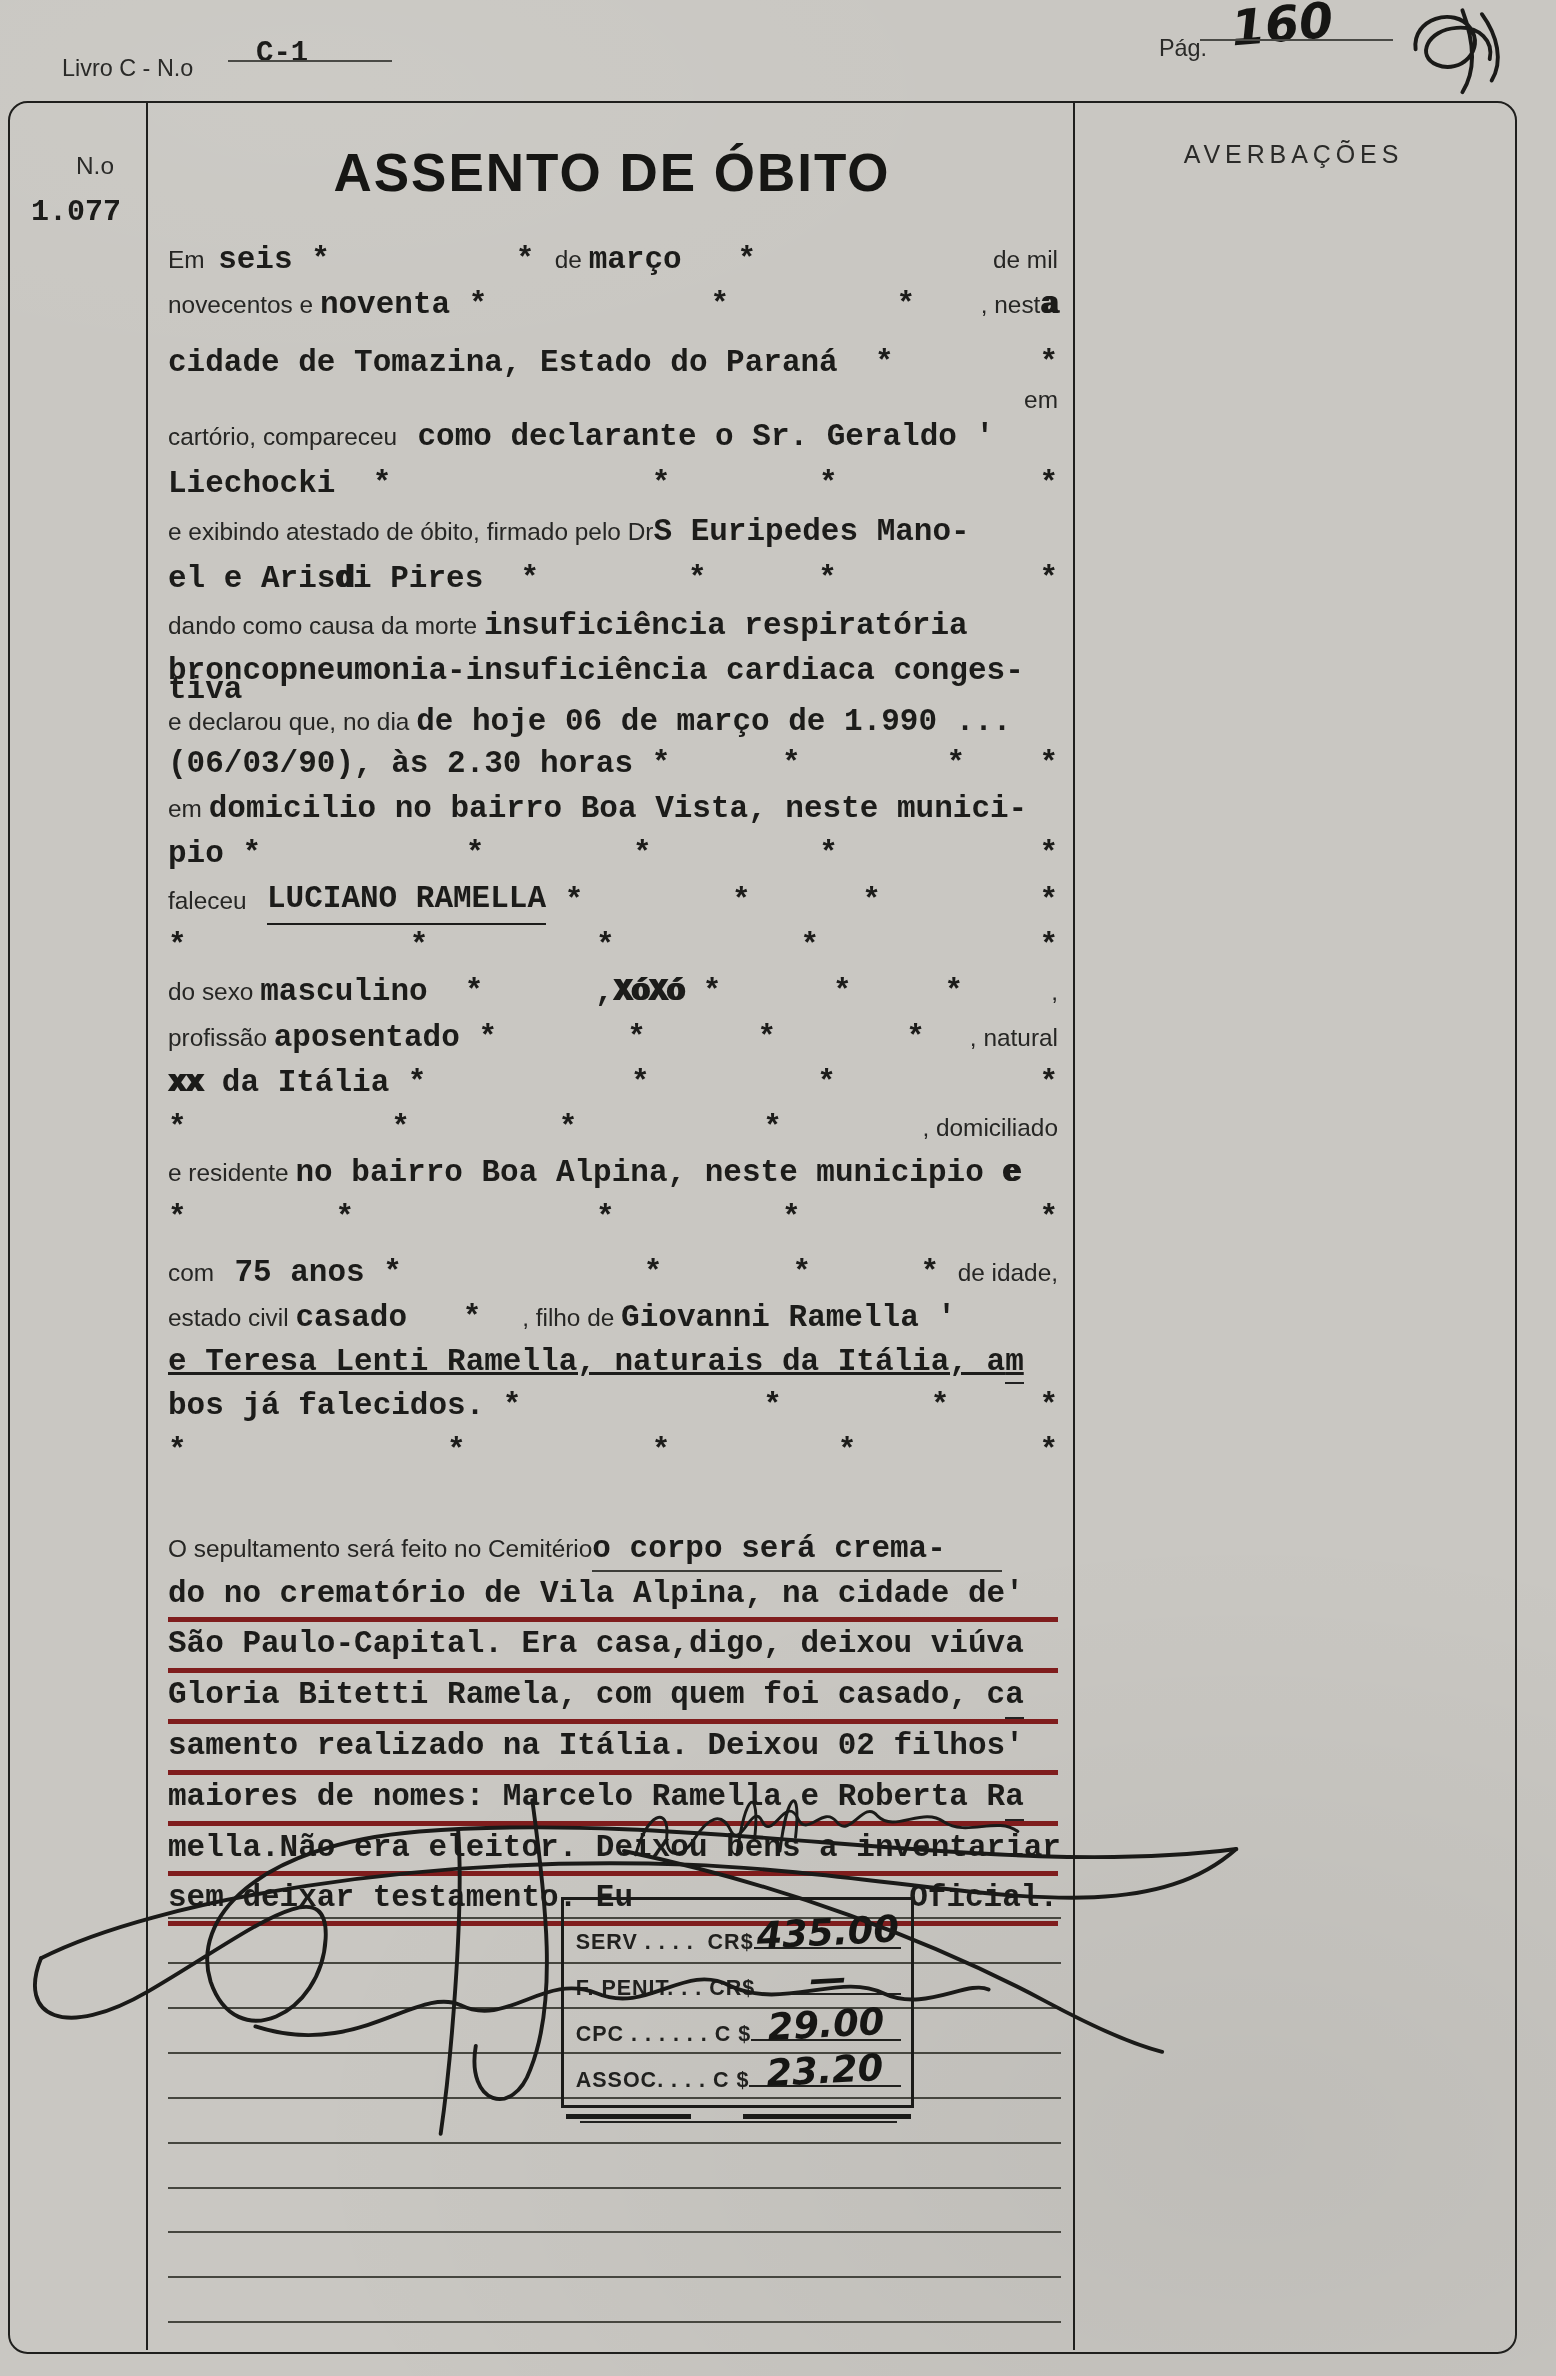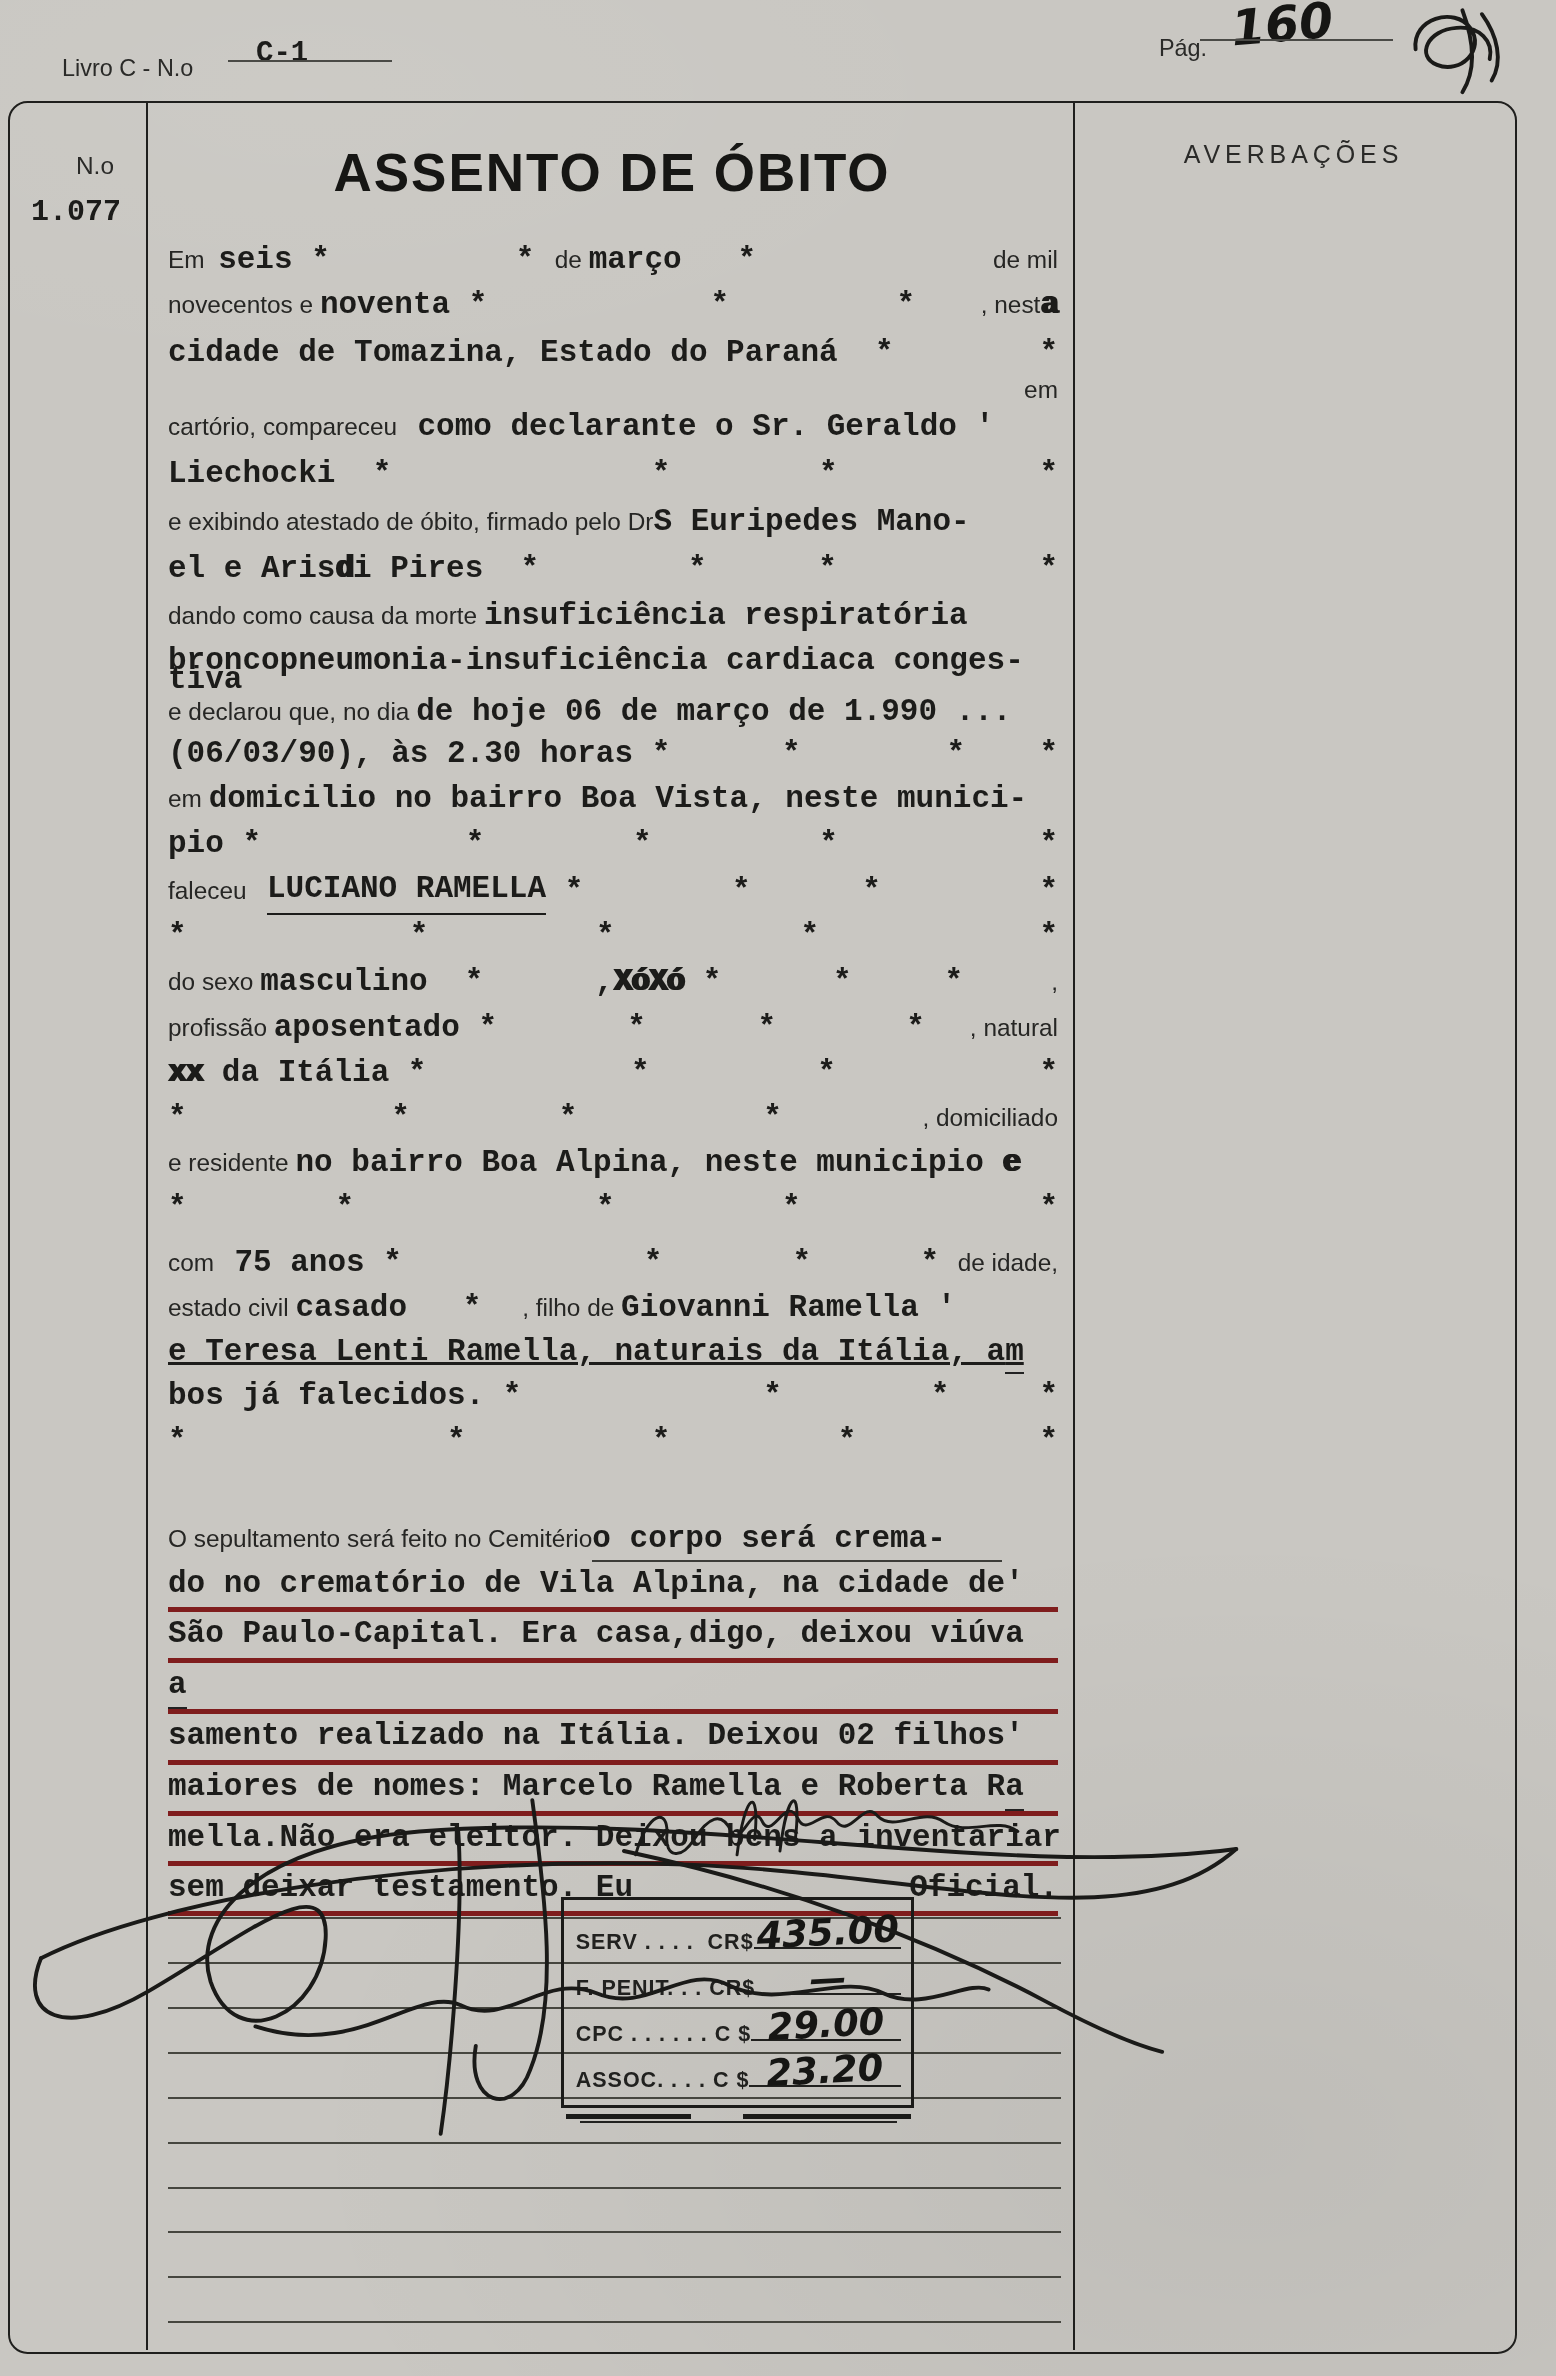--- a/index.html
+++ b/index.html
@@ -97,7 +97,7 @@
   <div class="record" id="record-lines">
       <div class="line"><span class="seg-p">Em  </span><span class="seg-t">seis *</span><span class="seg-t">          *</span><span class="seg-p">   de </span><span class="seg-t">março   *</span><span class="fill"></span><span class="seg-p">de mil</span></div>
       <div class="line"><span class="seg-p">novecentos e </span><span class="seg-t">noventa *</span><span class="seg-t">            *</span><span class="seg-t">         *</span><span class="fill"></span><span class="seg-p">, nest</span><span class="seg-t seg-b">a</span></div>
-      <div class="line" style="margin-top: 3px; text-align: center;"><span class="seg-t">cidade de Tomazina, Estado do Paraná  *</span><span class="fill"></span><span class="seg-t">*</span></div>
+      <div class="line" style="margin-top: 13px; text-align: center;"><span class="seg-t">cidade de Tomazina, Estado do Paraná  *</span><span class="fill"></span><span class="seg-t">*</span></div>
       <div class="line" style="height: 29px; line-height: 27px;"><span class="fill"></span><span class="seg-p">em</span></div>
       <div class="line"><span class="seg-p">cartório, compareceu   </span><span class="seg-t">como declarante o Sr. Geraldo '</span><span class="fill"></span></div>
       <div class="line" style="height: 49px; line-height: 47px;"><span class="seg-t">Liechocki  *</span><span class="seg-t">              *</span><span class="seg-t">        *</span><span class="fill"></span><span class="seg-t">*</span></div>

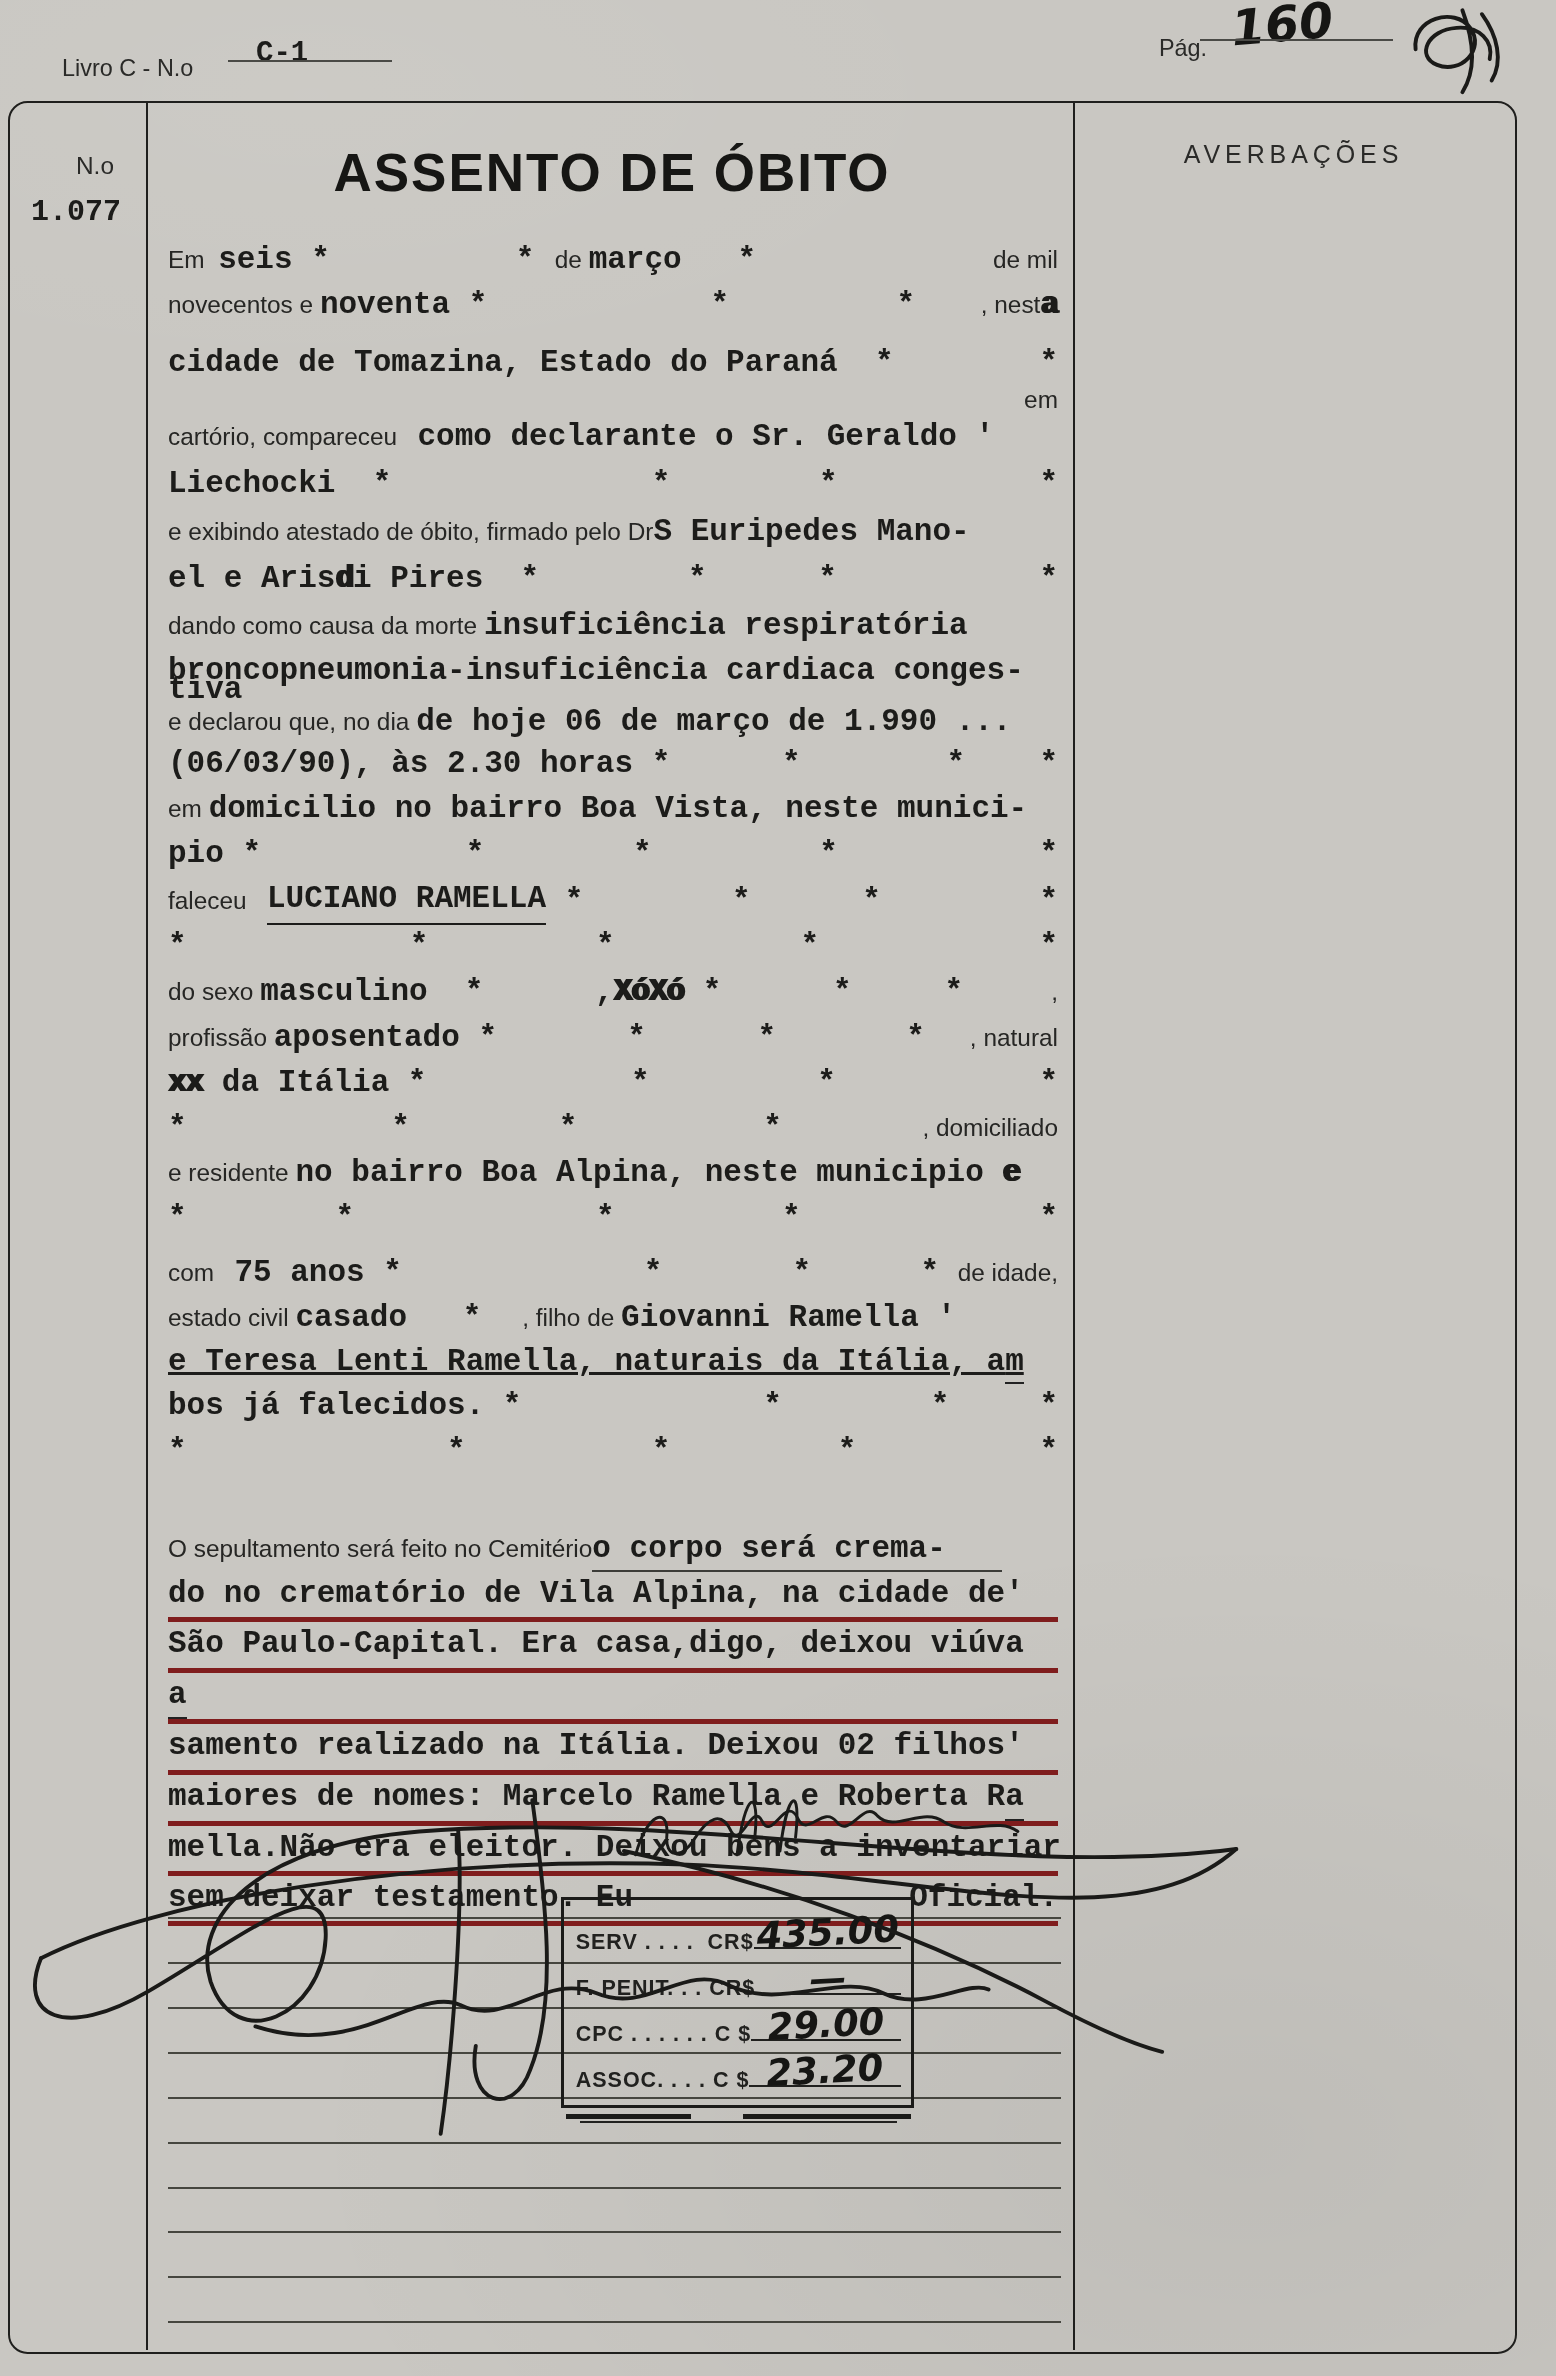--- a/index.html
+++ b/index.html
@@ -126,7 +126,7 @@
       <div class="line" style="margin-top: 53px;"><span class="seg-p">O sepultamento será feito no Cemitério</span><span class="seg-t seg-r fill">o corpo será crema-</span><span class="fill"></span></div>
       <div class="line ruled"><span class="seg-t">do no crematório de Vila Alpina, na cidade de'</span><span class="fill"></span></div>
       <div class="line ruled" style="height: 46px; line-height: 44px;"><span class="seg-t">São Paulo-Capital. Era casa,digo, deixou viúva</span><span class="fill"></span></div>
-      <div class="line ruled" style="height: 46px; line-height: 44px;"><span class="seg-t seg-u">a</span><span class="fill"></span></div>
+      <div class="line ruled" style="height: 46px; line-height: 44px;"><span class="seg-t">Gloria Bitetti Ramela, com quem foi casado, c</span><span class="seg-t seg-u">a</span><span class="fill"></span></div>
       <div class="line ruled" style="height: 46px; line-height: 44px;"><span class="seg-t">samento realizado na Itália. Deixou 02 filhos'</span><span class="fill"></span></div>
       <div class="line ruled" style="height: 46px; line-height: 44px;"><span class="seg-t">maiores de nomes: Marcelo Ramella e Roberta R</span><span class="seg-t seg-u">a</span><span class="fill"></span></div>
       <div class="line ruled"><span class="seg-t">mella.Não era eleitor. Deixou bens a inventariar</span><span class="fill"></span></div>

